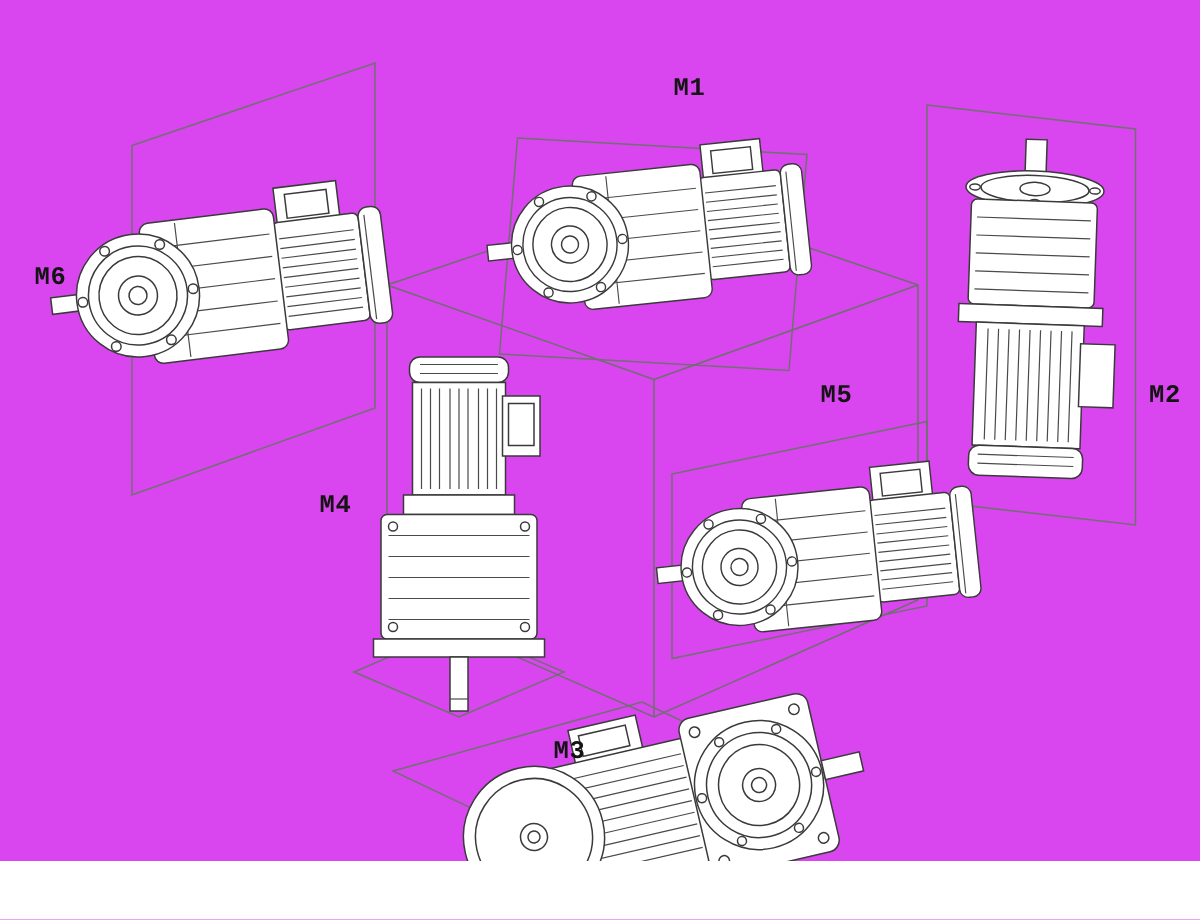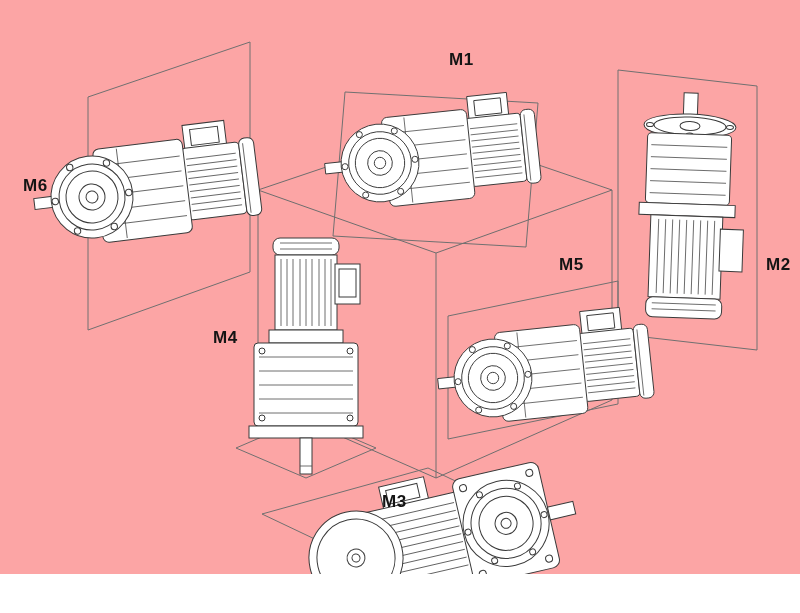--- a/index.html
+++ b/index.html
@@ -6,9 +6,9 @@
   .stage{
     position:relative;
     width:800px;height:574px;
-    background:#fca5a5;
+    background:#d946ef;
     overflow:hidden;
-    font-family:Liberation Sans, sans-serif;
+    font-family:Liberation Mono, monospace;
   }
   .stage svg{position:absolute;left:0;top:0;}
   .lbl{

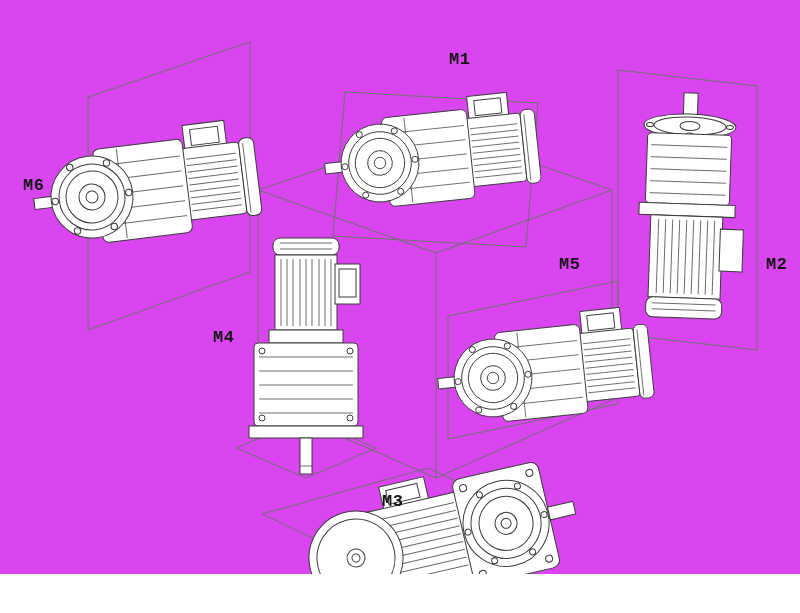--- a/index.html
+++ b/index.html
@@ -148,7 +148,7 @@
   <span class="lbl" style="left:766px;top:255px">M2</span>
   <span class="lbl" style="left:382px;top:492px">M3</span>
   <span class="lbl" style="left:213px;top:328px">M4</span>
-  <span class="lbl" style="left:559px;top:255px">M5</span>
+  <span class="lbl" style="left:547px;top:255px">M5</span>
   <span class="lbl" style="left:23px;top:176px">M6</span>
 
 </div>

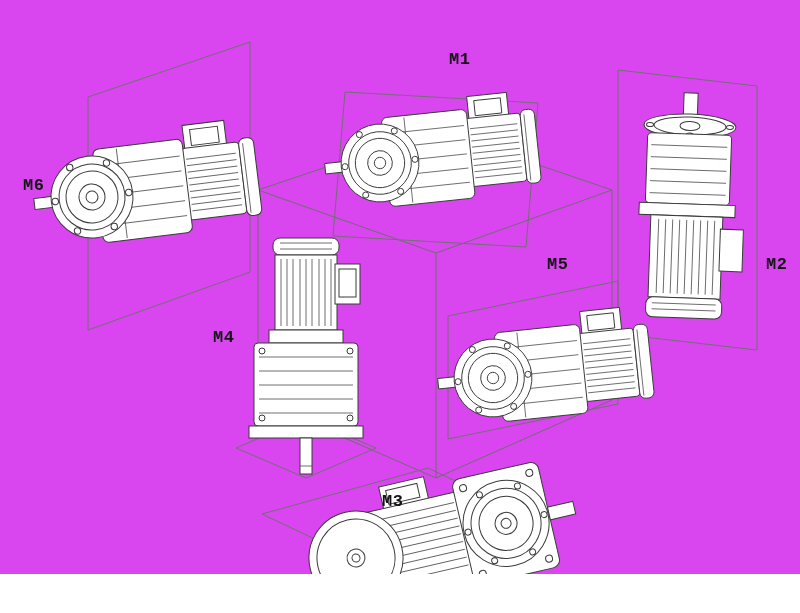--- a/index.html
+++ b/index.html
@@ -146,7 +146,7 @@
 
   <span class="lbl" style="left:449px;top:50px">M1</span>
   <span class="lbl" style="left:766px;top:255px">M2</span>
-  <span class="lbl" style="left:382px;top:492px">M3</span>
+  <span class="lbl" style="left:369px;top:492px">M3</span>
   <span class="lbl" style="left:213px;top:328px">M4</span>
   <span class="lbl" style="left:547px;top:255px">M5</span>
   <span class="lbl" style="left:23px;top:176px">M6</span>

